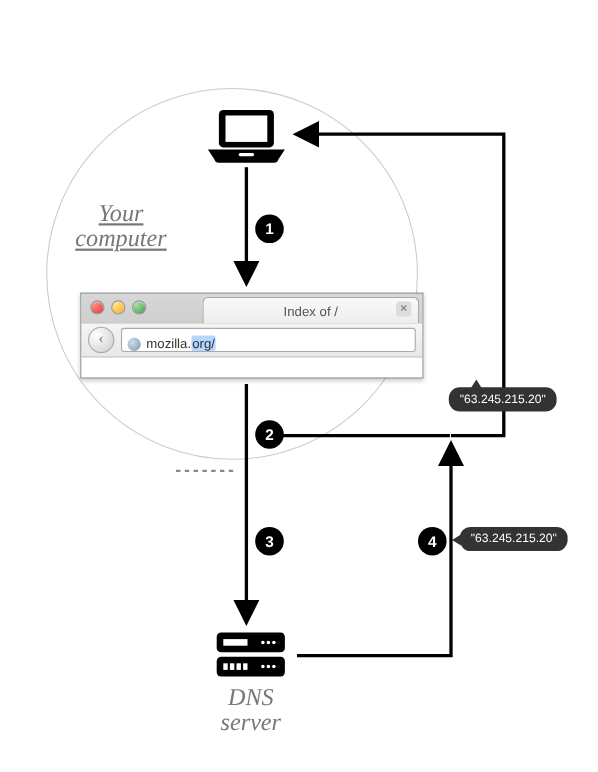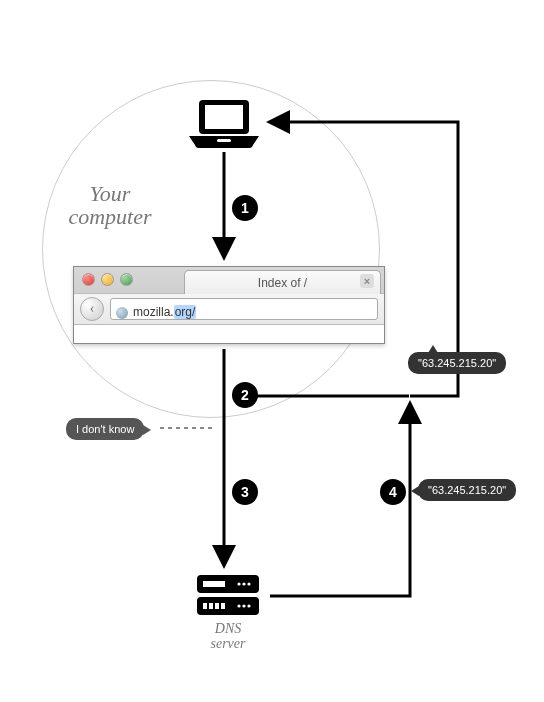--- a/index.html
+++ b/index.html
@@ -38,7 +38,7 @@
 
   <div class="abs circle" style="left:42px;top:80px;width:336px;height:336px;"></div>
 
-  <div class="abs label" style="left:55px;top:182px;width:110px;font-size:22px;">
+  <div class="abs label" style="left:55px;top:182px;width:110px;font-size:22px;text-decoration:underline;">
     <span>Your</span><br>
     <span>computer</span>
   </div>

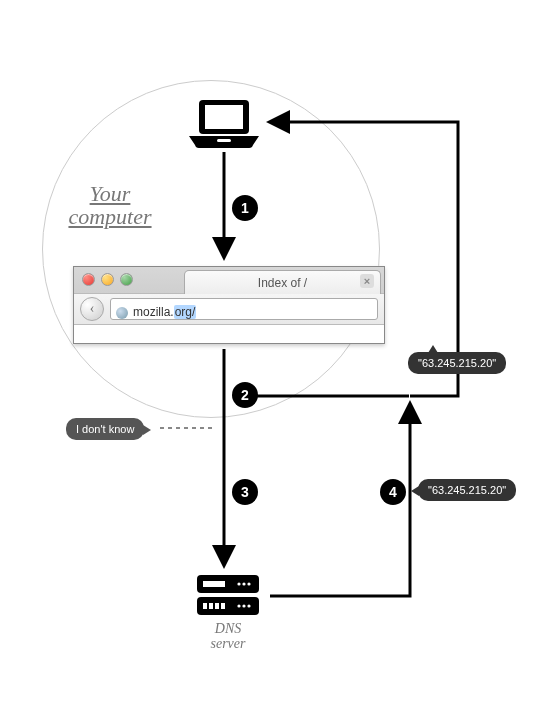--- a/index.html
+++ b/index.html
@@ -129,10 +129,6 @@
       <span>4</span>
     </div>
 
-  <div class="abs bubble" style="left:66px;top:418px">
-    <span>I don't know</span>
-    <span class="tail" style="right:-7px;top:7px;border-top:5px solid transparent;border-bottom:5px solid transparent;border-left:8px solid #555"></span>
-  </div>
   <div class="abs bubble dark" style="left:408px;top:352px">
     <span>"63.245.215.20"</span>
     <span class="tail" style="left:20px;top:-7px;border-left:5px solid transparent;border-right:5px solid transparent;border-bottom:8px solid #333"></span>

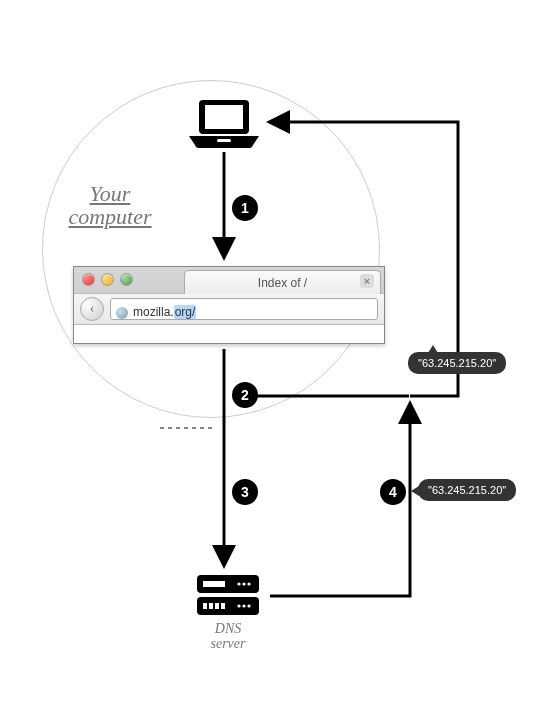--- a/index.html
+++ b/index.html
@@ -91,7 +91,7 @@
       <circle cx="54" cy="33" r="1.6" fill="#fff"></circle>
   </svg>
 
-  <div class="abs label" style="left:195px;top:622px;width:66px;font-size:14px;">
+  <div class="abs label" style="left:195px;top:622px;width:66px;font-size:22px;">
     <span>DNS</span><br>
     <span>server</span>
   </div>

